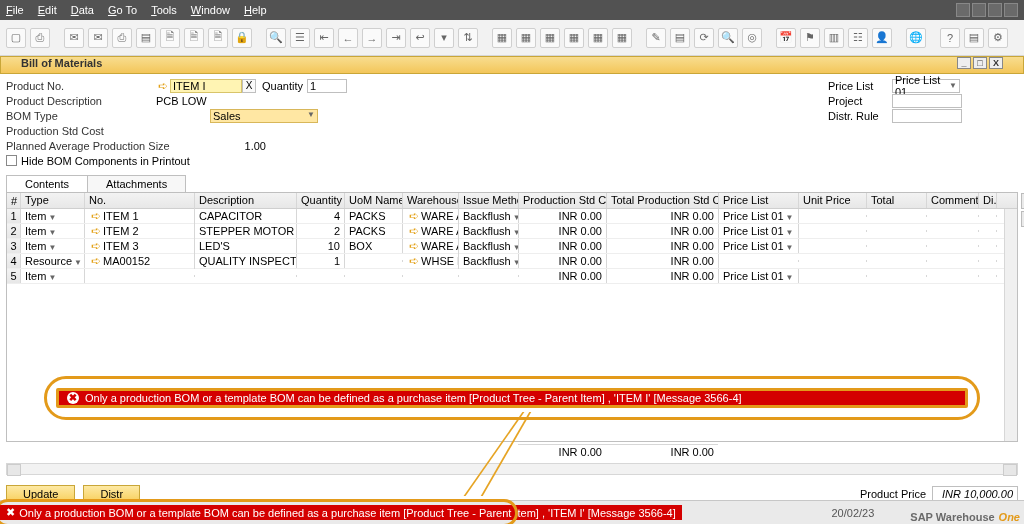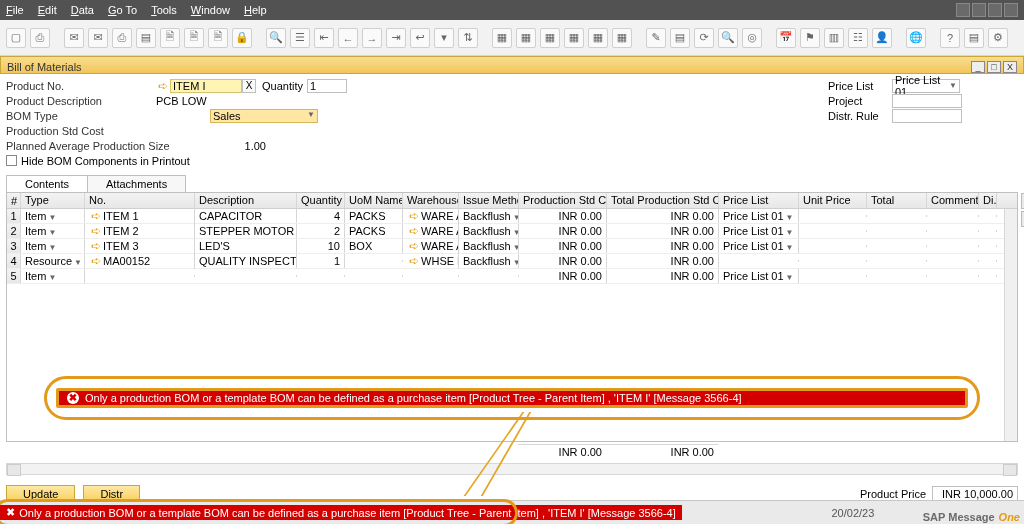--- a/index.html
+++ b/index.html
@@ -18,7 +18,7 @@
   .toolbar .sep { width: 6px; }
 
   
-  .win-title { background: linear-gradient(#f8dd8f,#f3c65a); height: 18px; display: flex; align-items: flex-end; padding: 0 6px; border: 1px solid #c9a638; font-weight: normal; color: #333; }
+  .win-title { background: linear-gradient(#f8dd8f,#f3c65a); height: 18px; display: flex; align-items: flex-start; padding: 0 20px; border: 1px solid #c9a638; font-weight: bold; color: #333; }
   .win-title .win-ctrls { margin-left: auto; display: flex; gap: 2px; }
   .win-title .wc { width: 14px; height: 12px; background: #eee; border: 1px solid #888; display:inline-flex; align-items:center; justify-content:center; font-size:9px; }
 

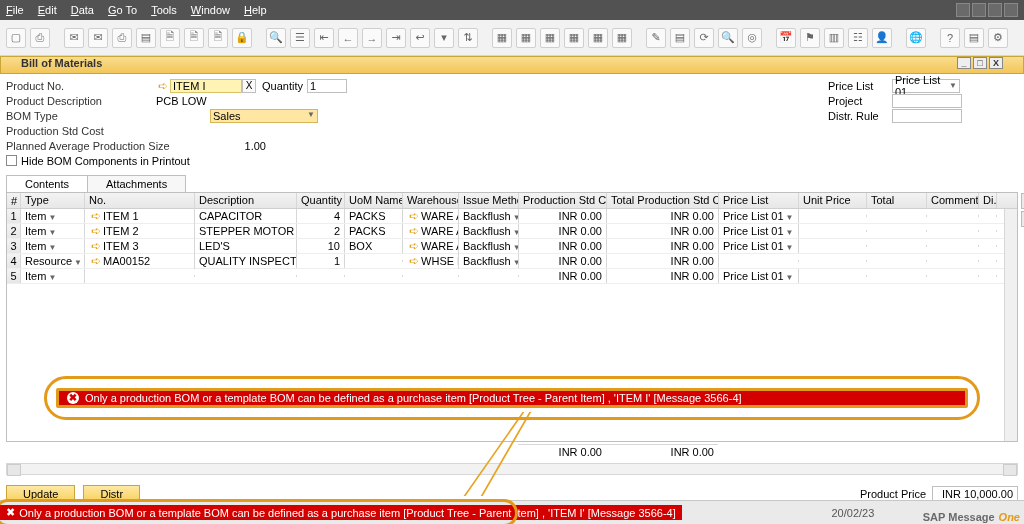--- a/index.html
+++ b/index.html
@@ -86,7 +86,7 @@
   .btn-row { margin: 10px 6px 0 6px; display:flex; align-items:center; }
   .sap-btn { background: linear-gradient(#fde9a4,#f8cf5c); border:1px solid #c9a638; padding:2px 16px; margin-right:8px; }
   .pp-label { margin-left:auto; margin-right:6px; }
-  .pp-val { border:1px solid #bfbfbf; background:#fff; width:86px; text-align:right; padding:0 4px; height:16px; line-height:14px; }
+  .pp-val { border:1px solid #bfbfbf; background:#fff; width:86px; text-align:right; padding:0 4px; height:16px; line-height:14px;font-style:italic; }
 
   
   .statusbar { position:absolute; left:0; right:0; bottom:0; height:24px; background:#eaeaea; border-top:1px solid #c7c7c7; display:flex; align-items:center; }

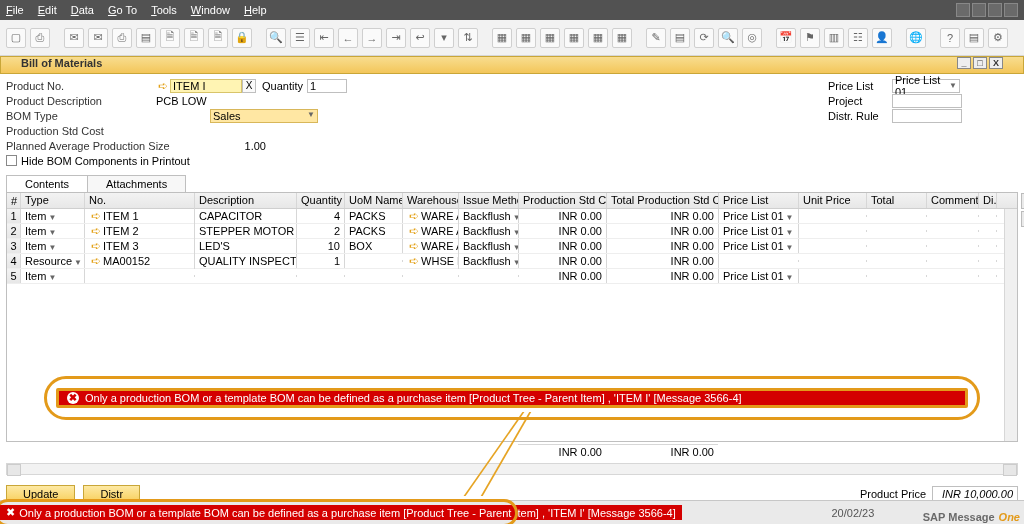--- a/index.html
+++ b/index.html
@@ -386,7 +386,7 @@
   </div>
   <div class="date">20/02/23</div>
   <div class="sap-logo">
-    <span>SAP Message</span> <span class="one">One</span>
+    <span>SAP Warehouse</span> <span class="one">One</span>
   </div>
 </div>
 

